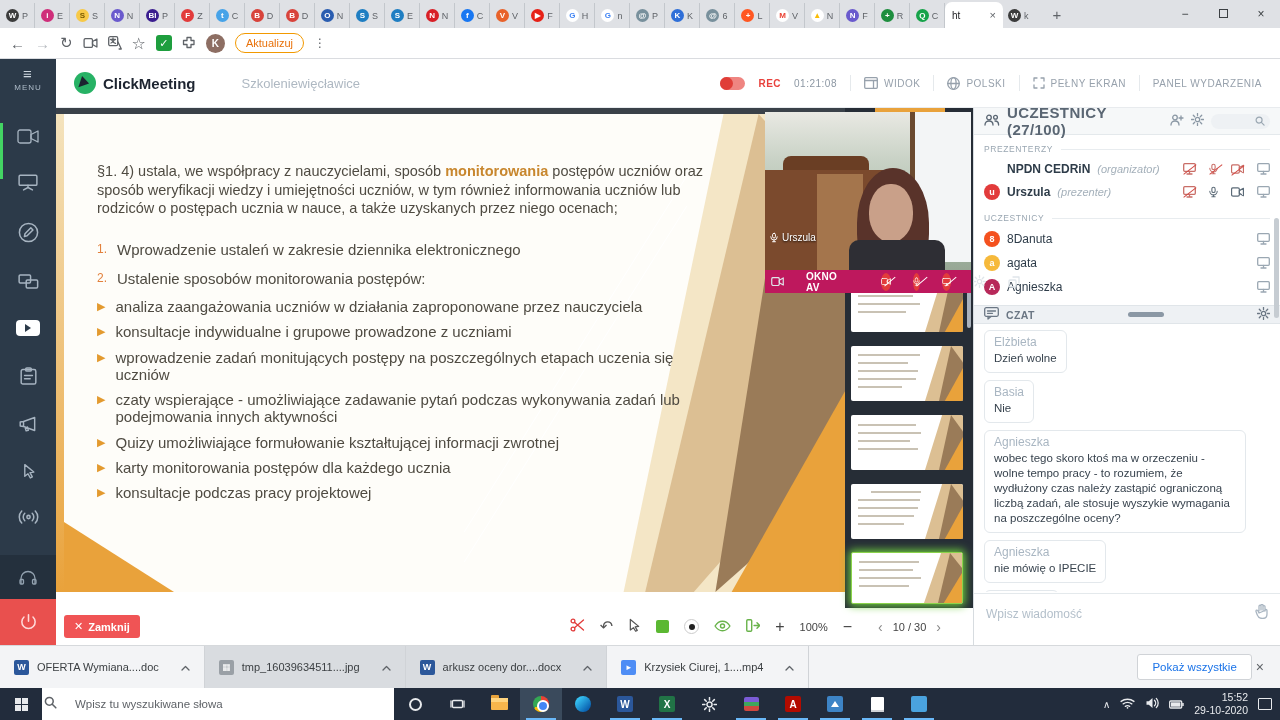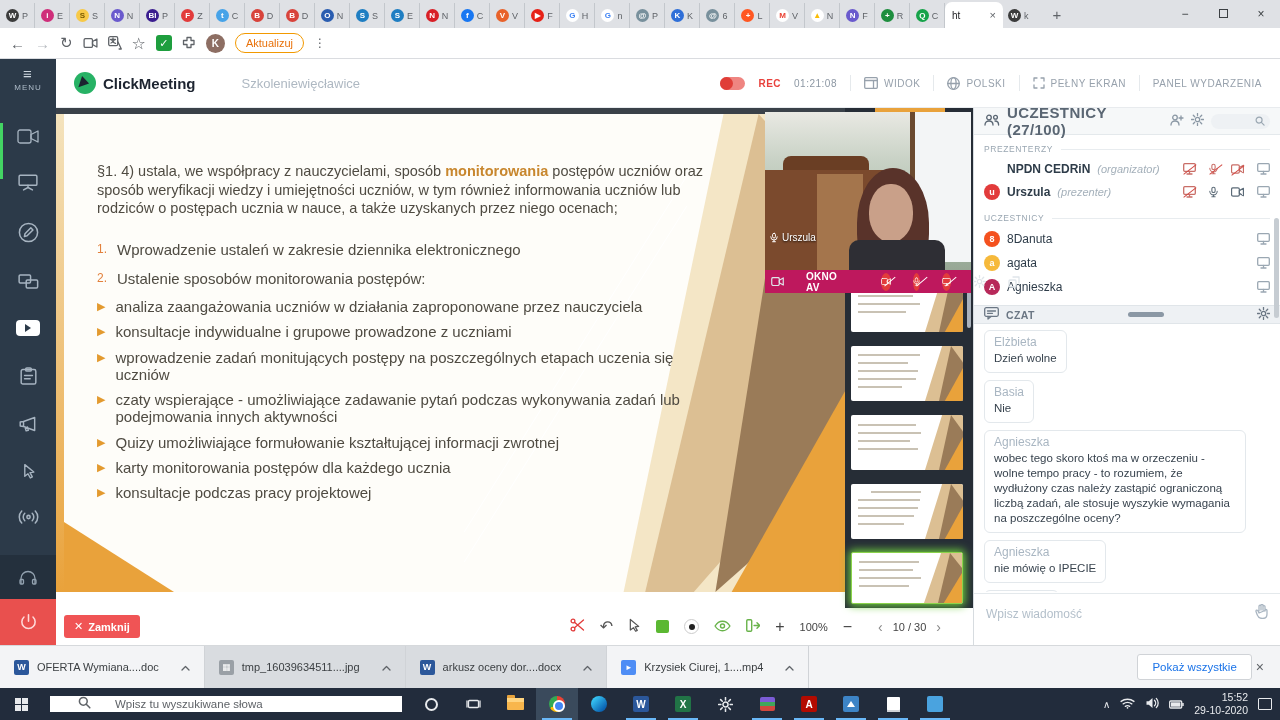--- a/index.html
+++ b/index.html
@@ -164,7 +164,7 @@
   .tb.run::after{content:"";position:absolute;left:6px;bottom:0;right:6px;height:2px;background:#6ab8f7}
   #startgrid{display:grid;grid-template-columns:6px 6px;grid-template-rows:6px 6px;gap:1px}
   #startgrid i{background:#e8eaed}
-  #tbsearch{width:352px;background:#fff;display:flex;align-items:center;gap:24px;padding:0 28px;margin:8px}
+  #tbsearch{width:352px;background:#fff;display:flex;align-items:center;gap:18px;padding:0 2px;margin:0}
   #tbsearch input{border:none;outline:none;flex:1;font-size:11.5px;color:#3c4043;font-family:inherit}
   #tbsearch input::placeholder{color:#5f6368}
   #tbsearch .mag{color:#5f6368}

